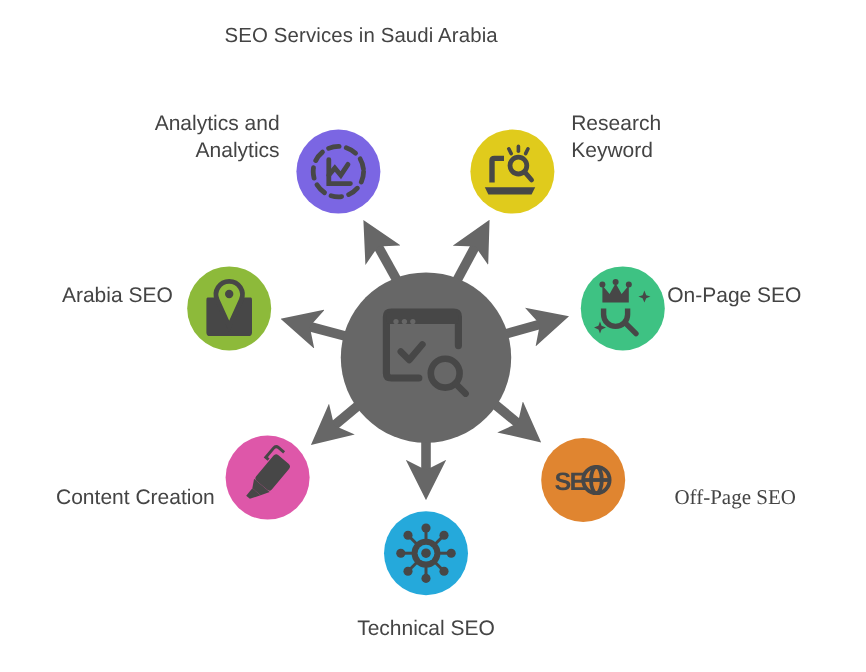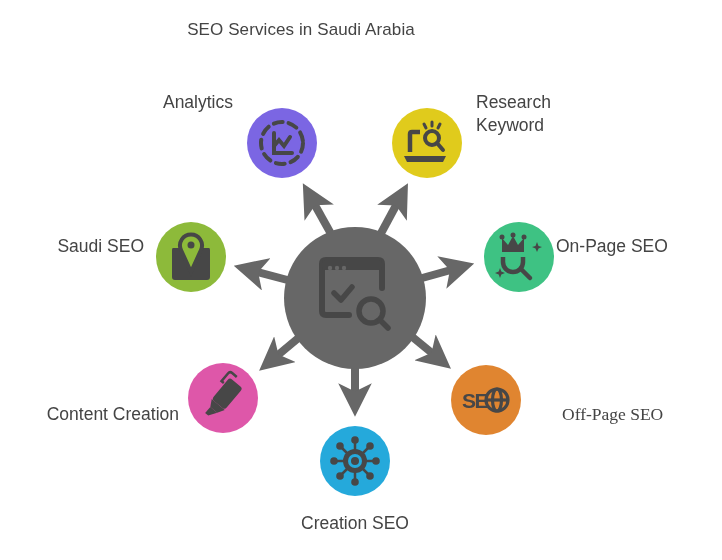--- a/index.html
+++ b/index.html
@@ -145,6 +145,7 @@
 </svg>
 
 <div class="label right" style="right:489px; top:91px;">
+  <div>Analytics and</div>
   <div>Analytics</div>
 </div>
 <div class="label left" style="left:476px; top:91px;">

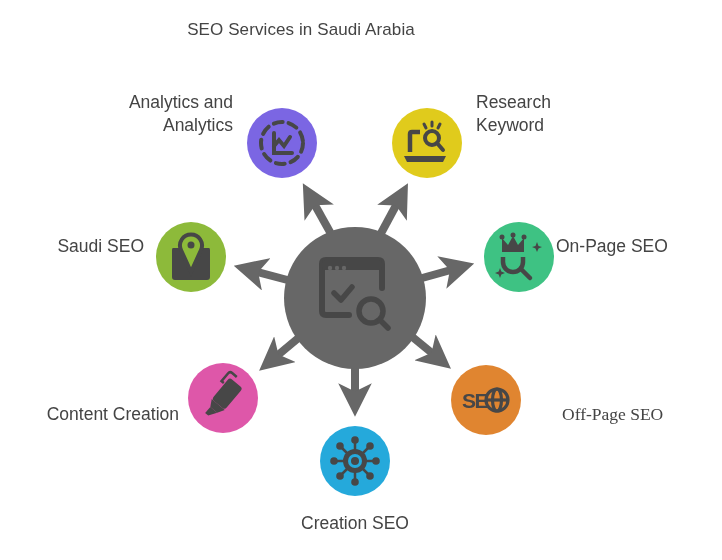--- a/index.html
+++ b/index.html
@@ -156,6 +156,6 @@
 <div class="label left" style="left:562px; top:403px;font-family:Liberation Serif, serif;">Off-Page SEO</div>
 <div class="label center" style="left:255px; width:200px; top:512px;">Creation SEO</div>
 <div class="label right" style="right:543px; top:403px;text-align:right;">Content Creation</div>
-<div class="label right" style="right:578px; top:235px;">Saudi SEO</div>
+<div class="label right" style="right:578px; top:235px;">Arabia SEO</div>
 
 </body></html>

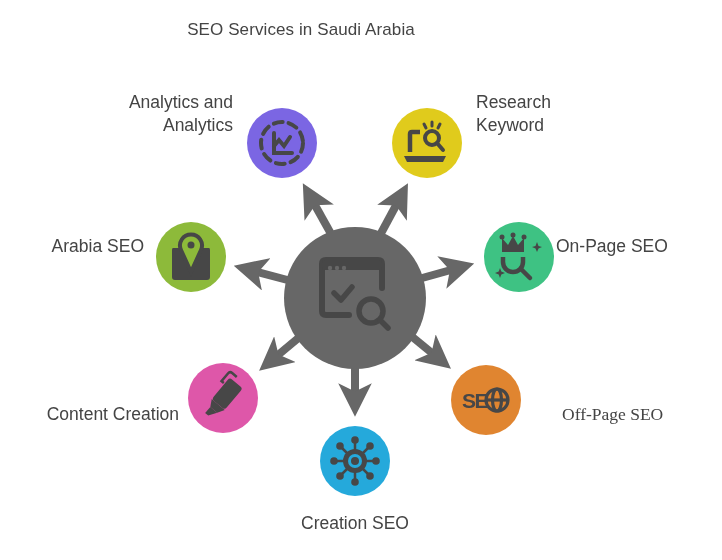--- a/index.html
+++ b/index.html
@@ -154,7 +154,7 @@
 </div>
 <div class="label left" style="left:556px; top:235px;">On-Page SEO</div>
 <div class="label left" style="left:562px; top:403px;font-family:Liberation Serif, serif;">Off-Page SEO</div>
-<div class="label center" style="left:255px; width:200px; top:512px;">Creation SEO</div>
+<div class="label center" style="left:255px; width:200px; top:512px;">Technical SEO</div>
 <div class="label right" style="right:543px; top:403px;text-align:right;">Content Creation</div>
 <div class="label right" style="right:578px; top:235px;">Arabia SEO</div>
 

